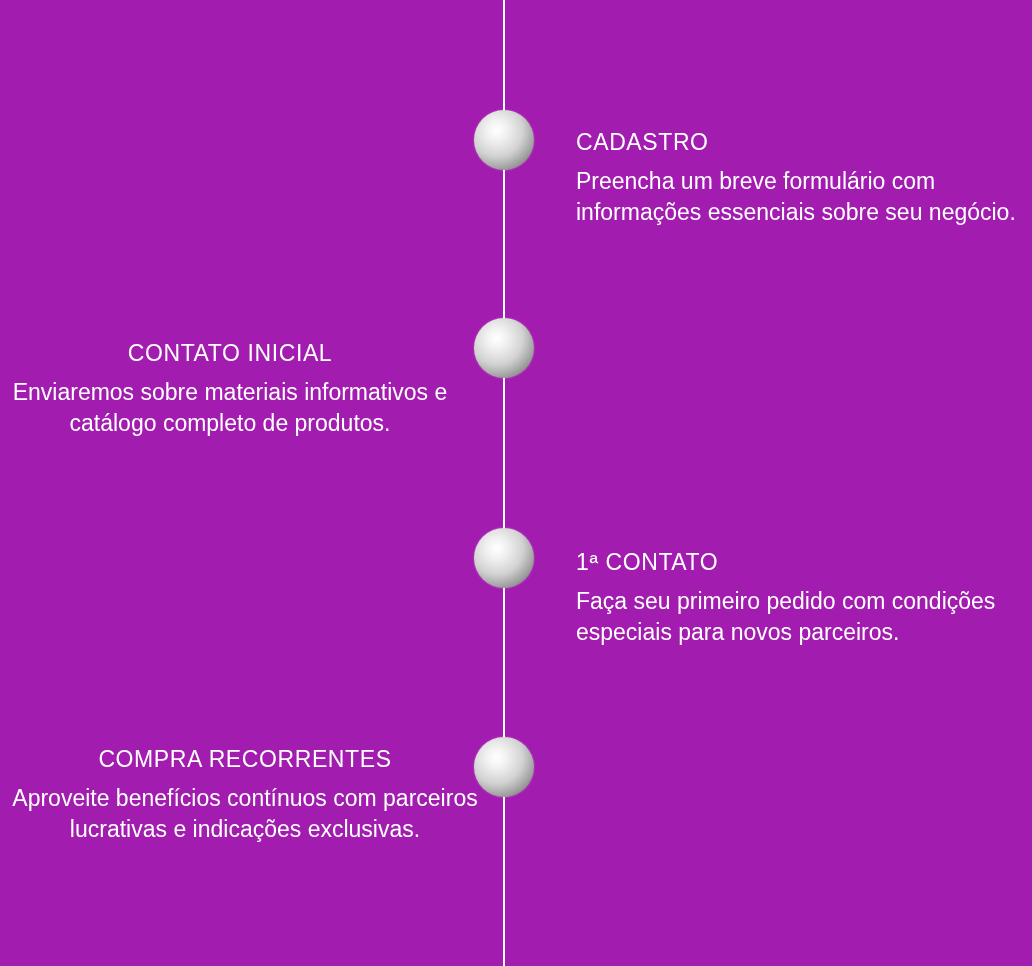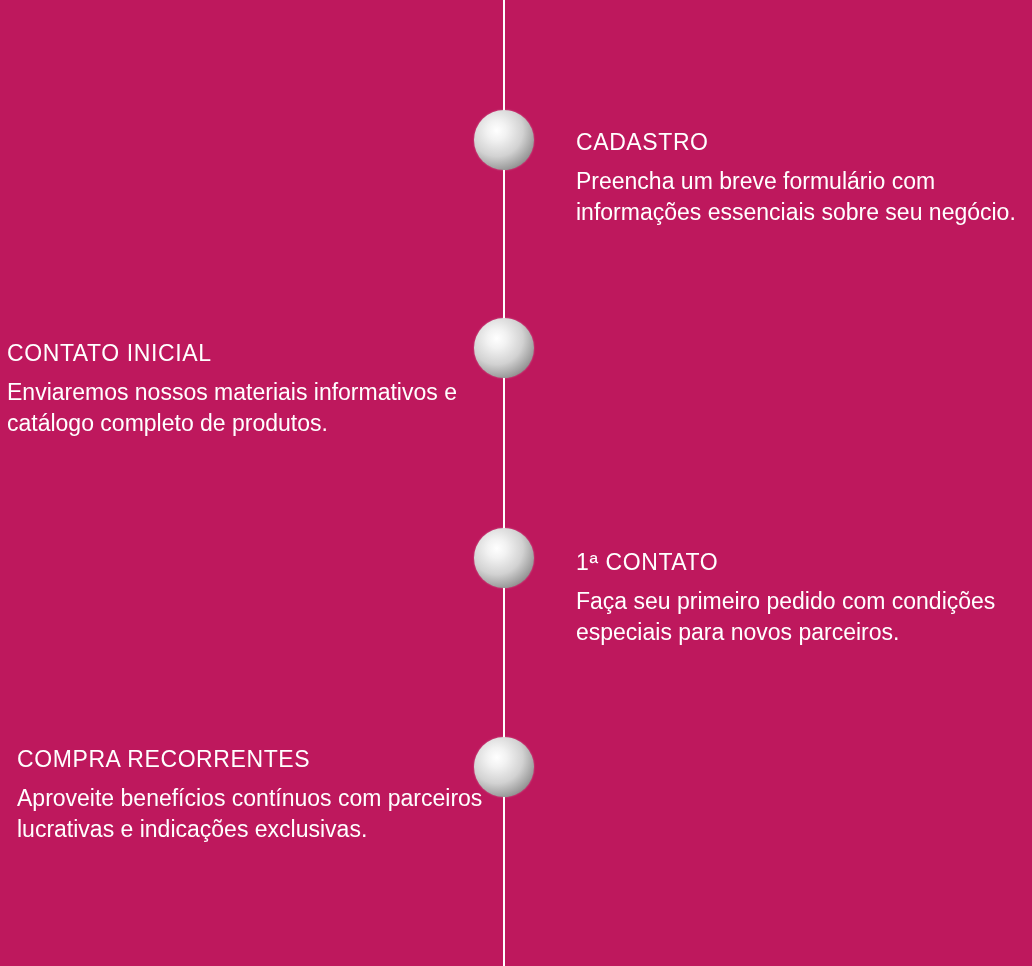--- a/index.html
+++ b/index.html
@@ -19,7 +19,7 @@
     position: relative;
     width: 1032px;
     height: 966px;
-    background: #be185d;
+    background: #a21caf;
   }
 
   

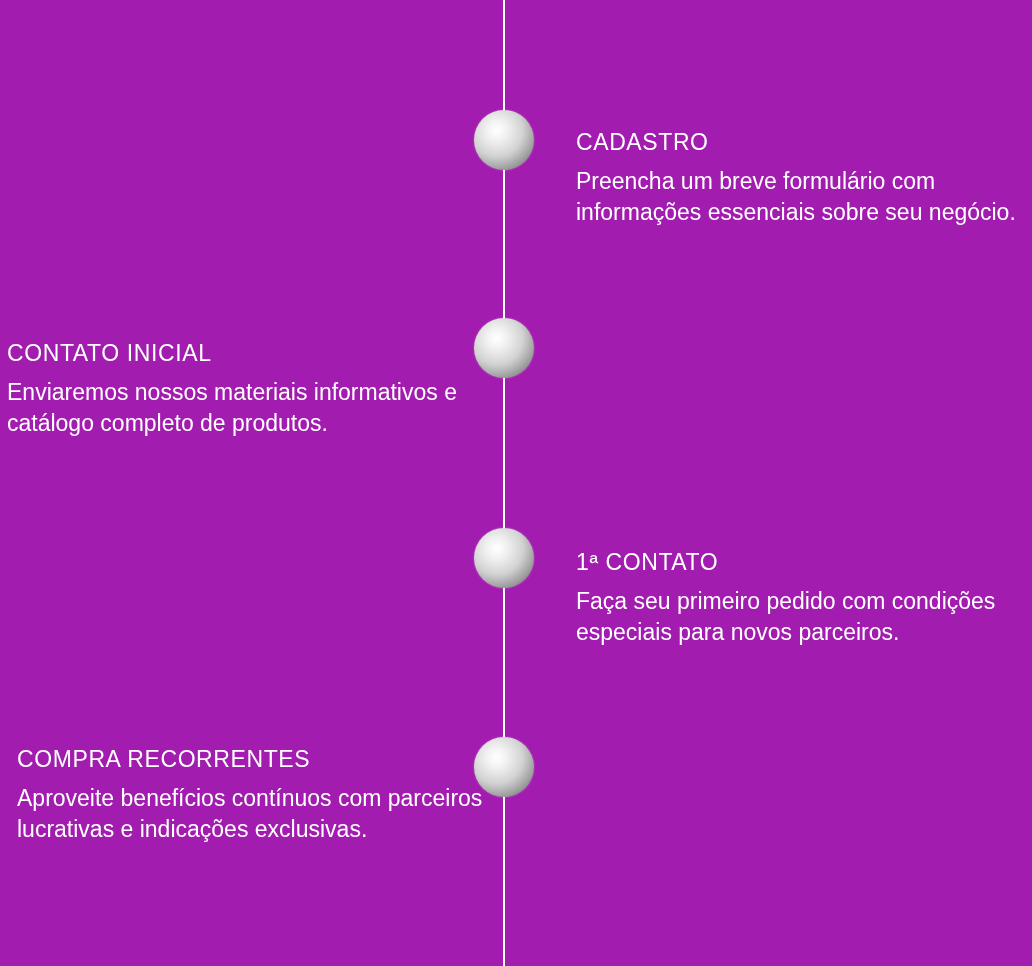--- a/index.html
+++ b/index.html
@@ -54,8 +54,7 @@
     text-align: left;
   }
   .step.left {
-    text-align: left;
-    padding-left: 7px;
+    text-align: center;
   }
 
   .step-title {

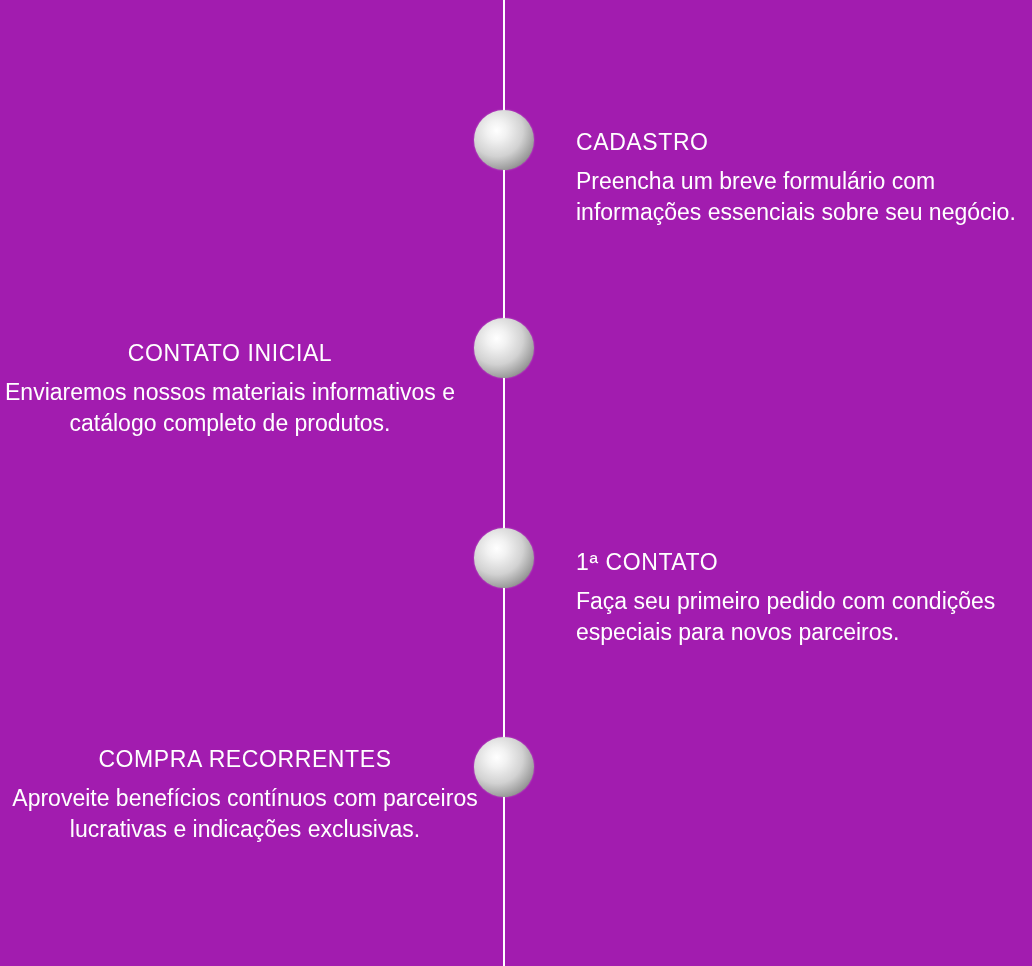--- a/index.html
+++ b/index.html
@@ -98,7 +98,7 @@
 
   <div class="step left step-contato">
     <p class="step-title">CONTATO INICIAL</p>
-    <p class="step-desc">Enviaremos nossos materiais informativos e catálogo completo de produtos.</p>
+    <p class="step-desc">Enviaremos sobre materiais informativos e catálogo completo de produtos.</p>
   </div>
 
   <div class="step right step-compra">

